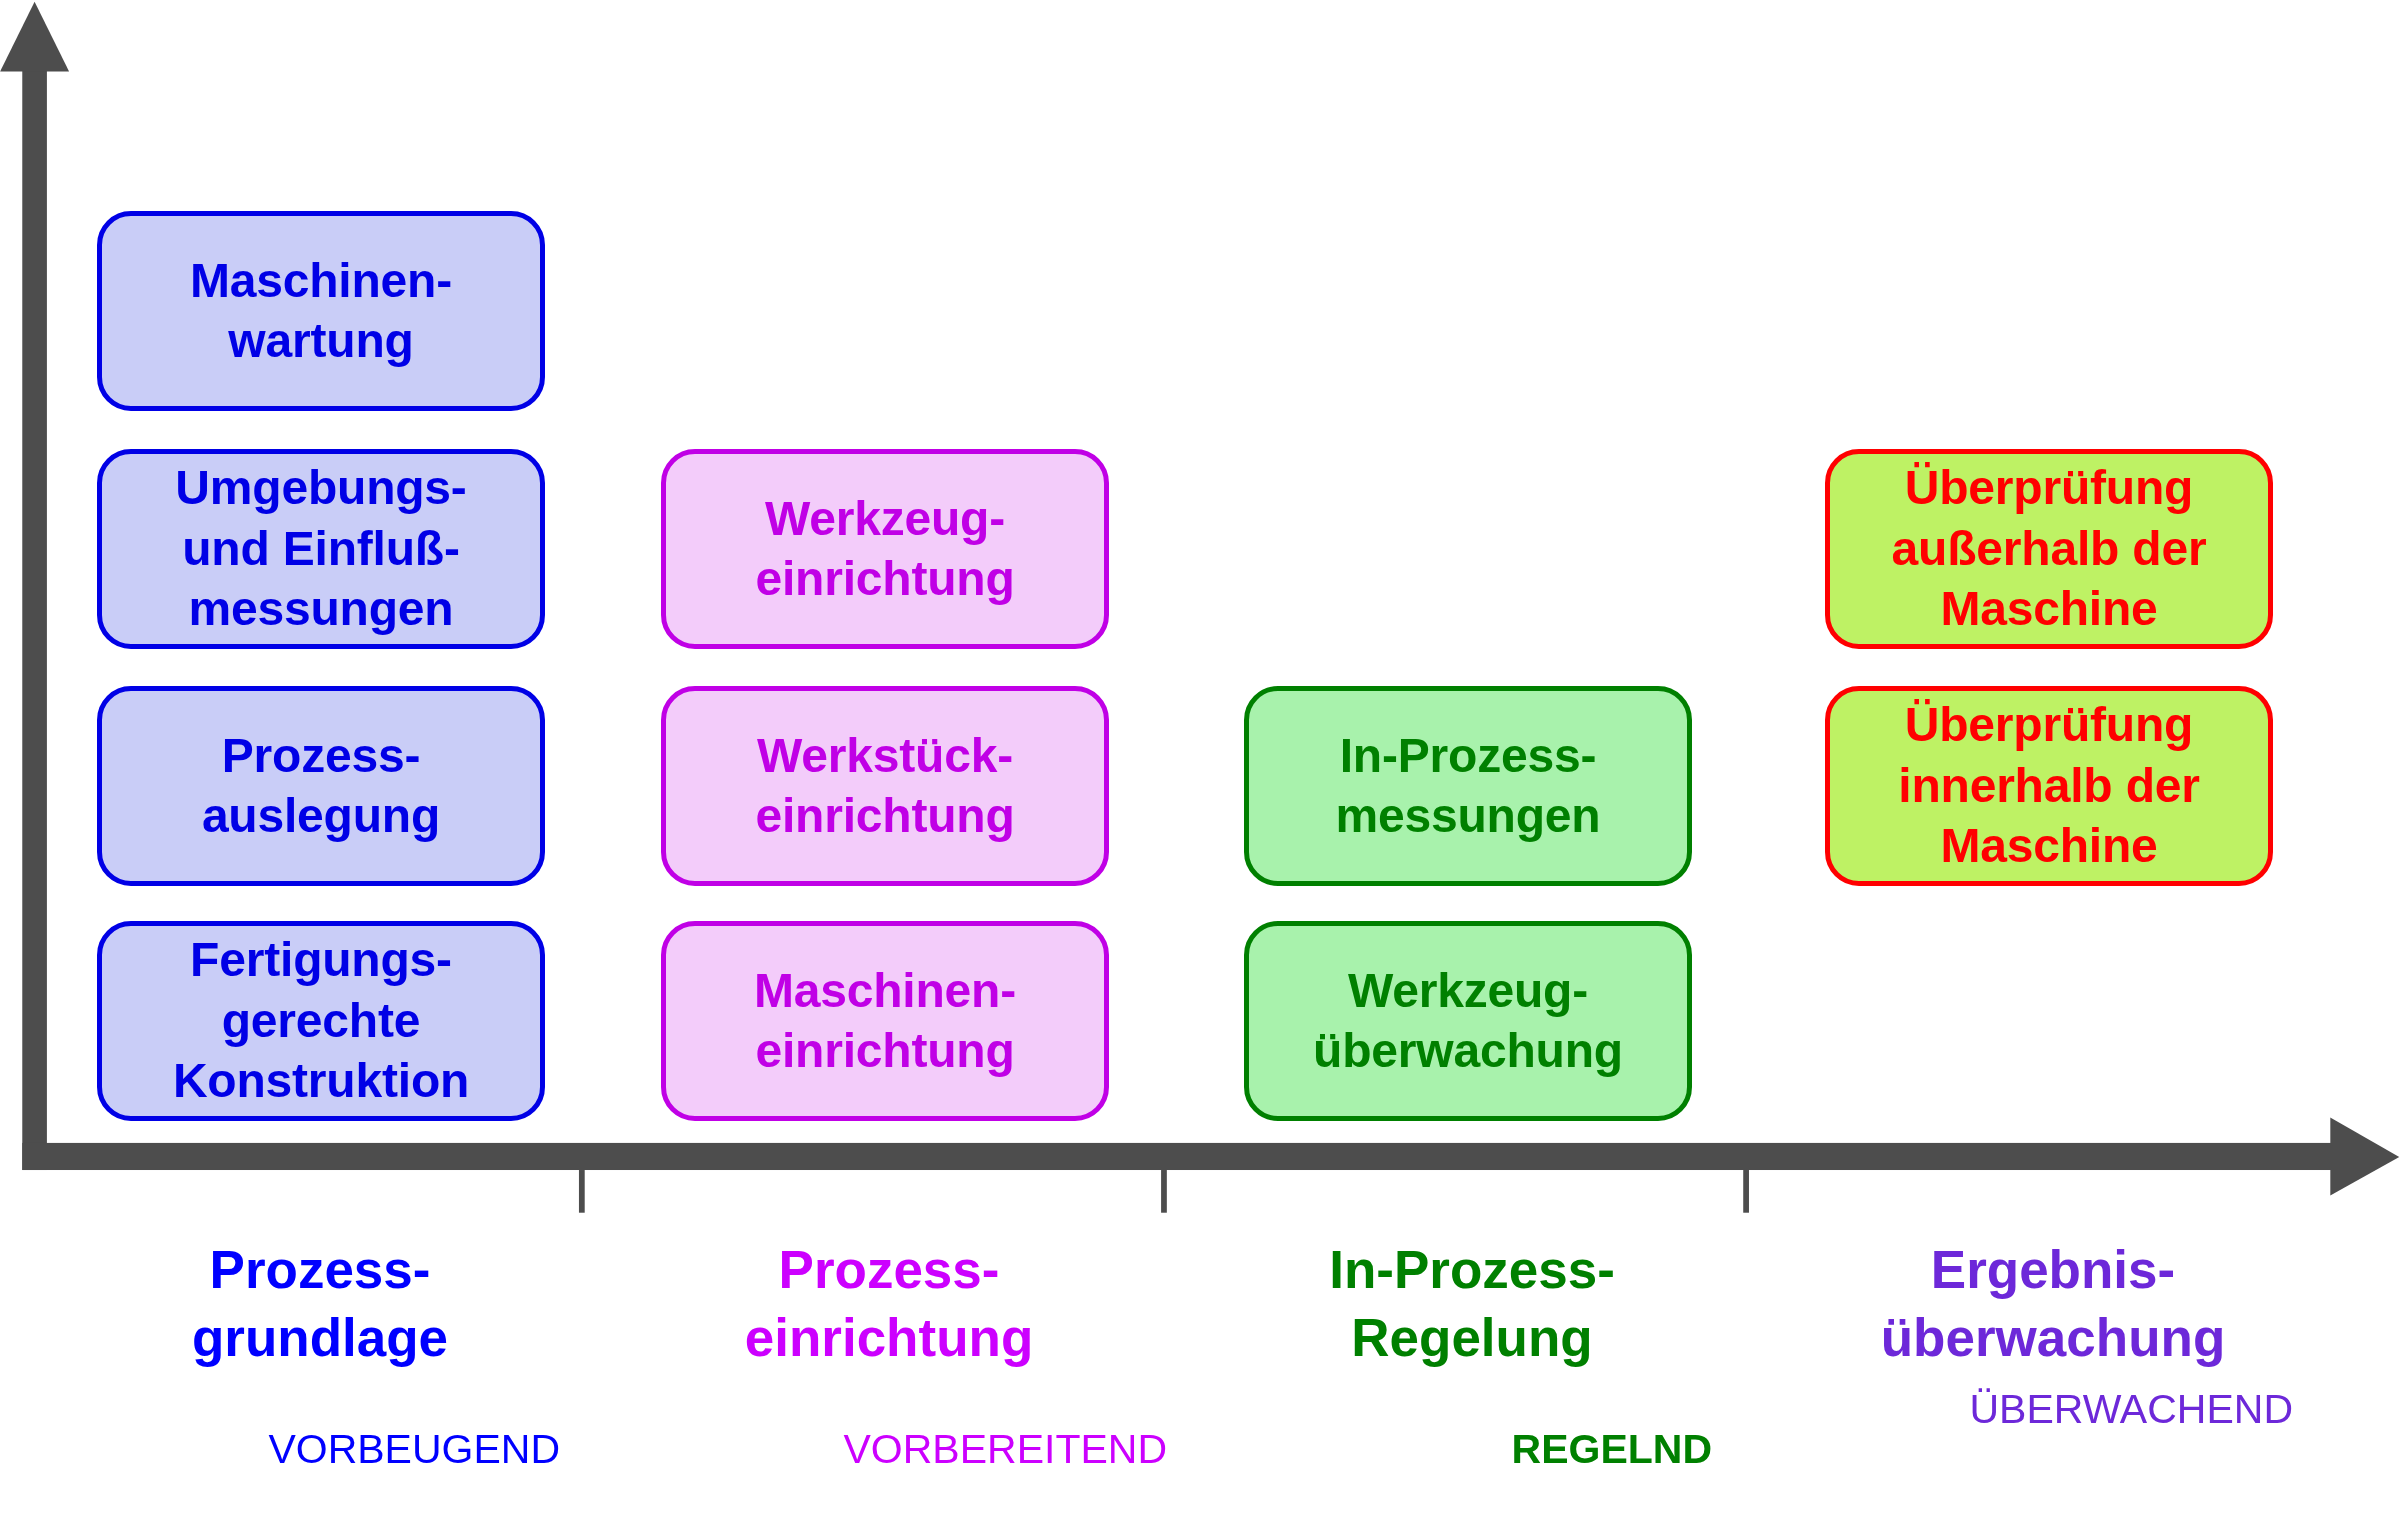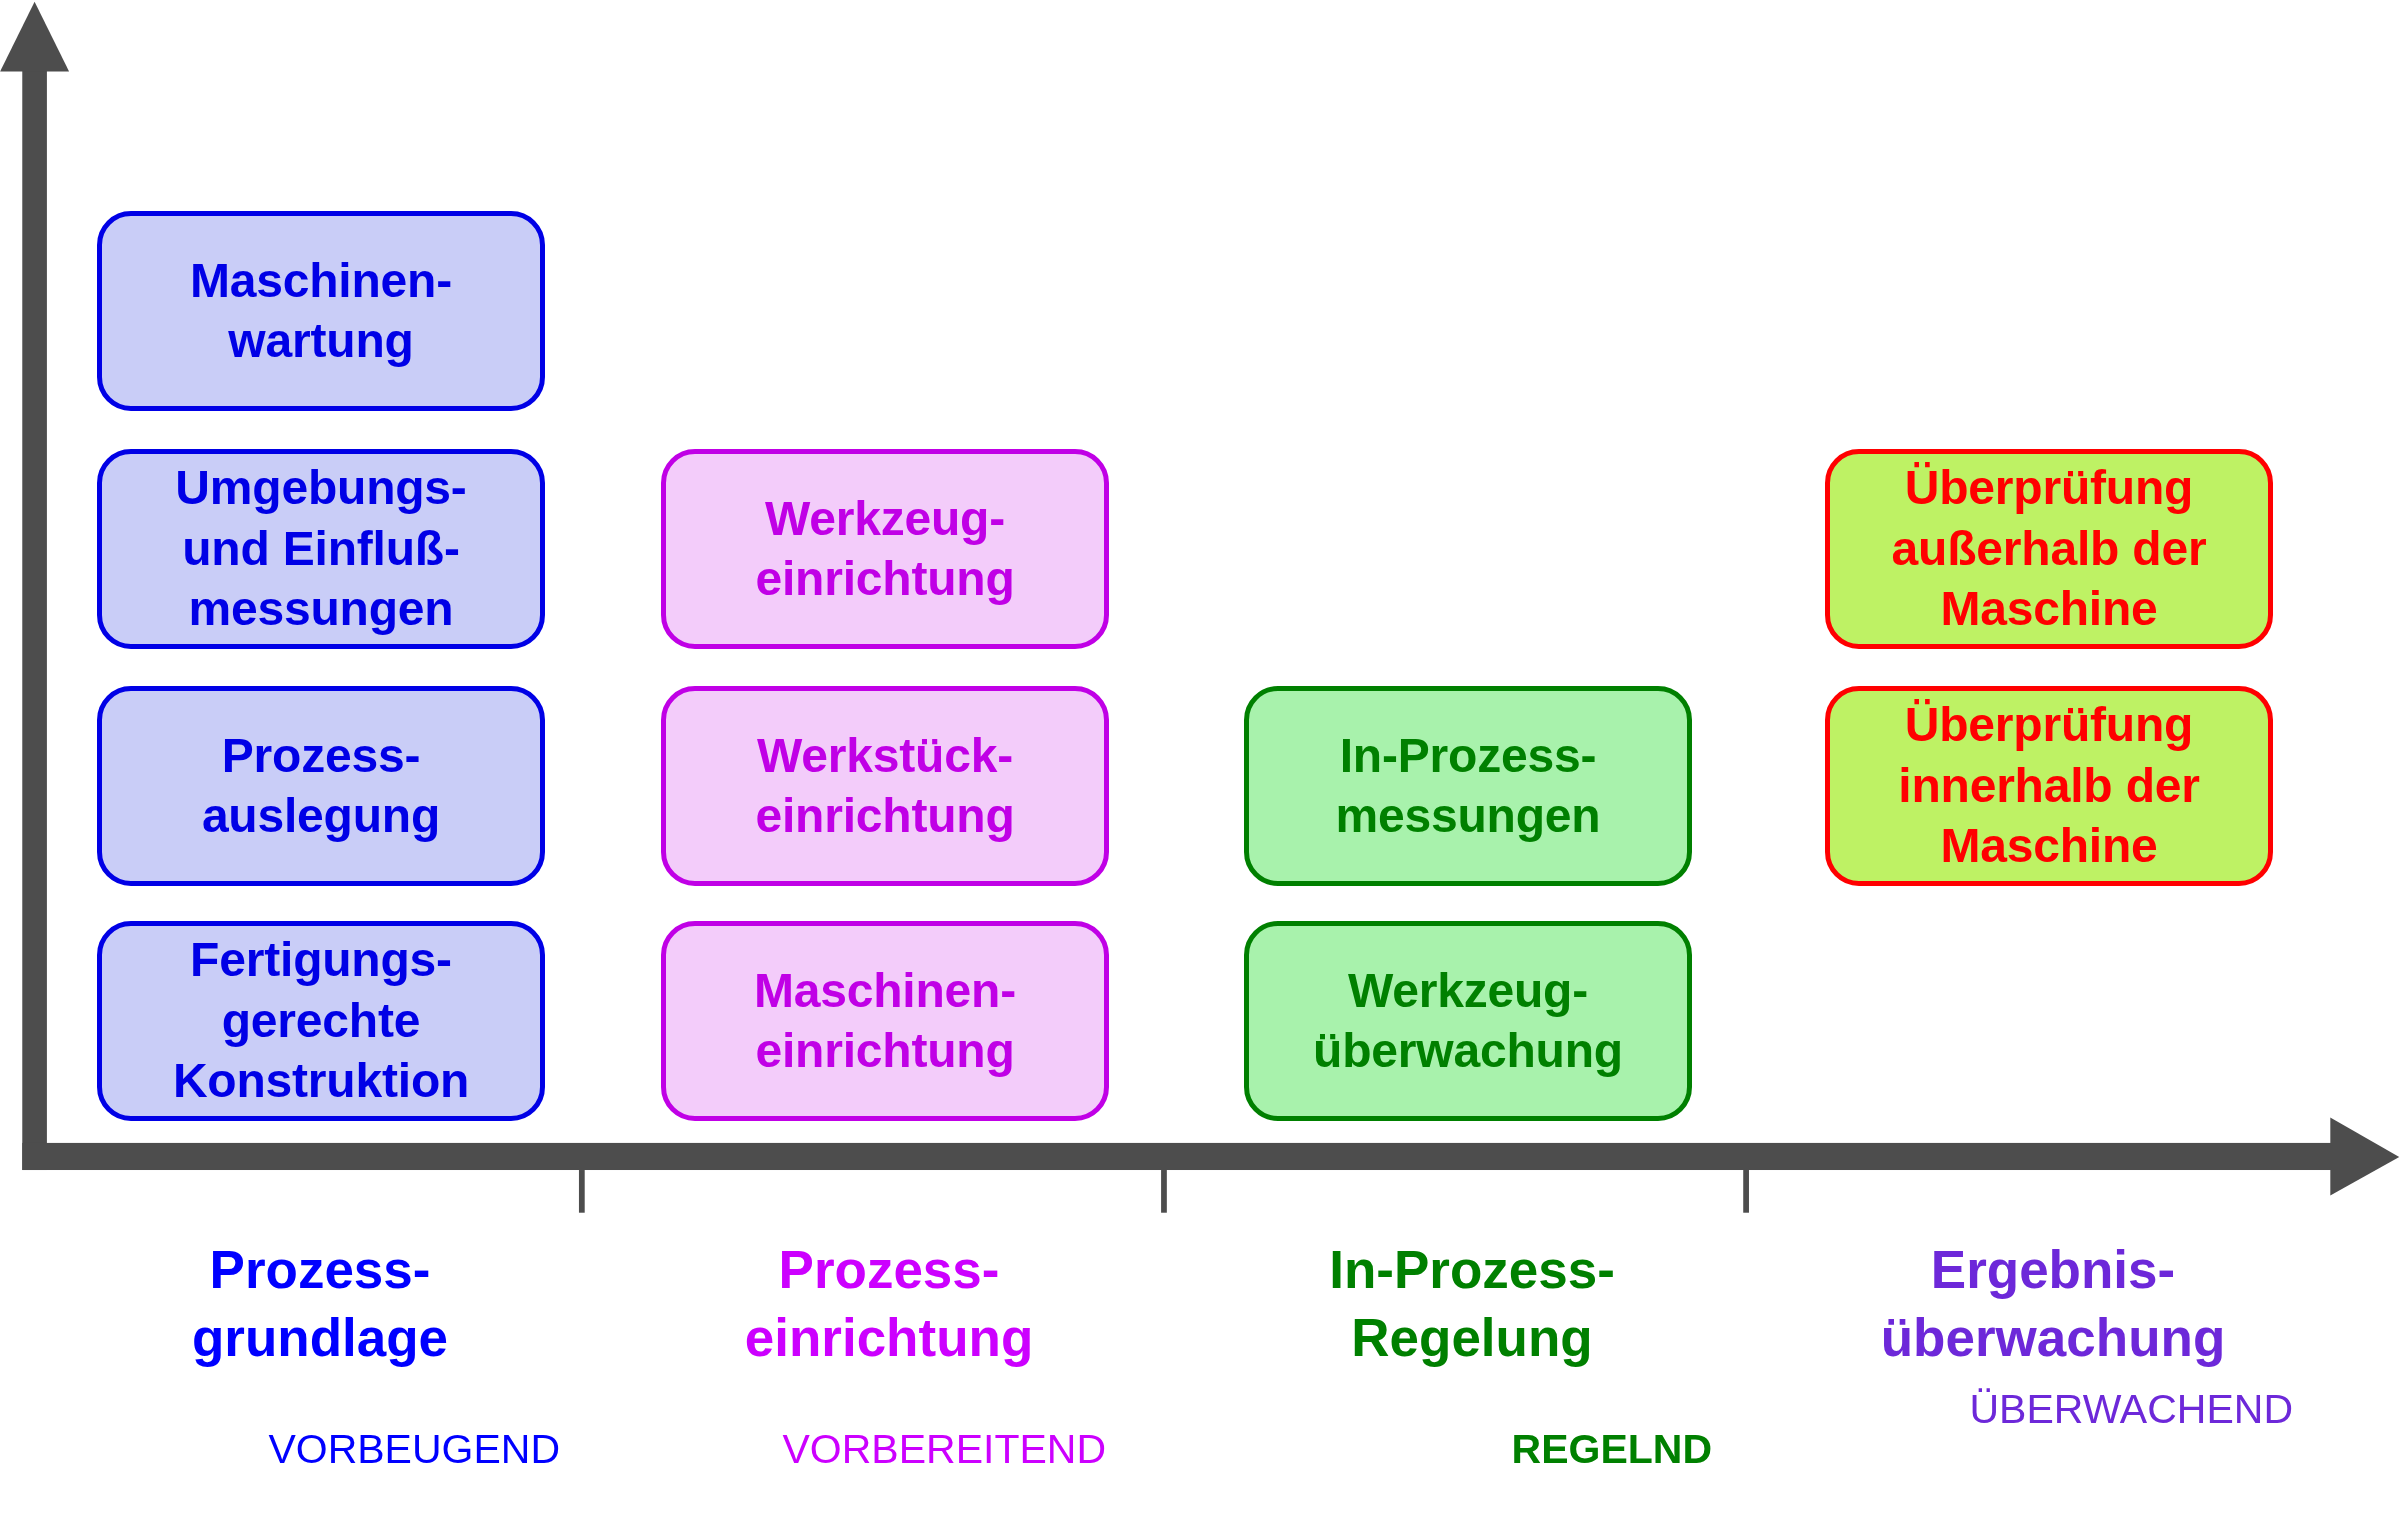--- a/index.html
+++ b/index.html
@@ -133,7 +133,7 @@
 
   <div class="cap-label c-blue" style="left:80px;top:1429px;width:480px;">VORBEUGEND</div>
 
-  <div class="cap-label c-magenta" style="left:626px;top:1429px;width:480px;">VORBEREITEND</div>
+  <div class="cap-label c-magenta" style="left:687px;top:1429px;width:480px;">VORBEREITEND</div>
 
   <div class="cap-label c-green" style="left:1232px;top:1429px;width:480px;font-weight:bold;">REGELND</div>
 

